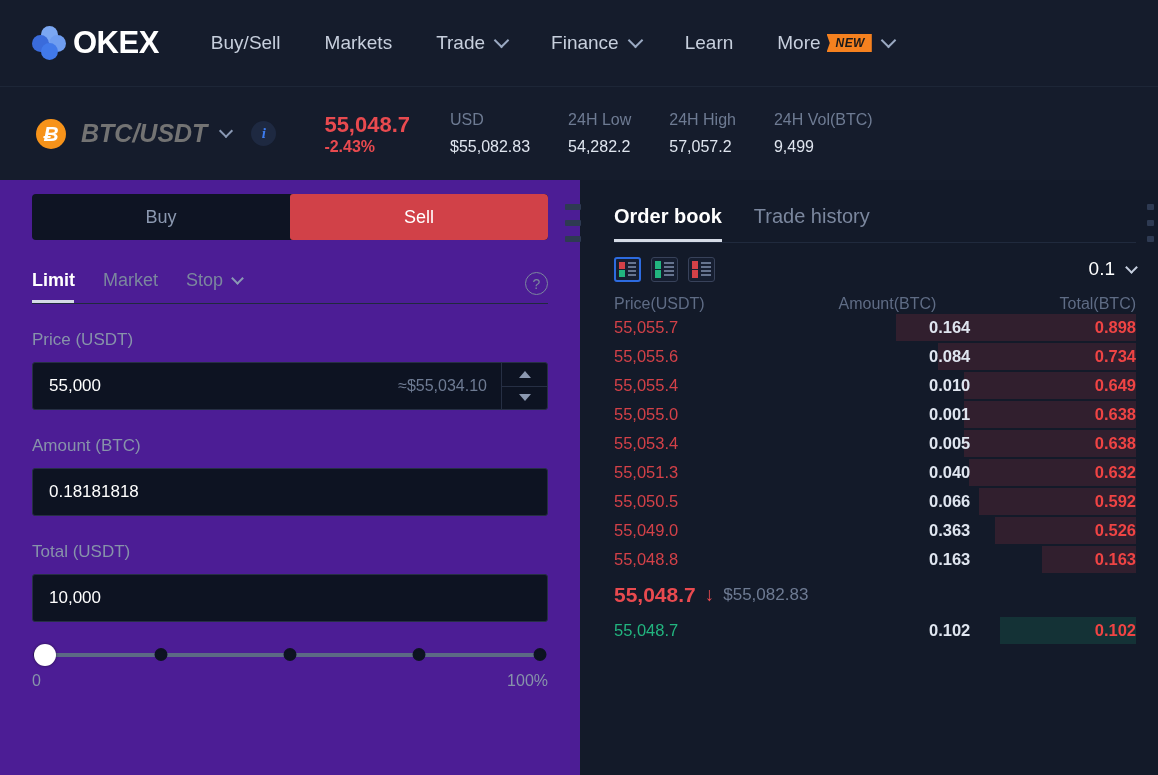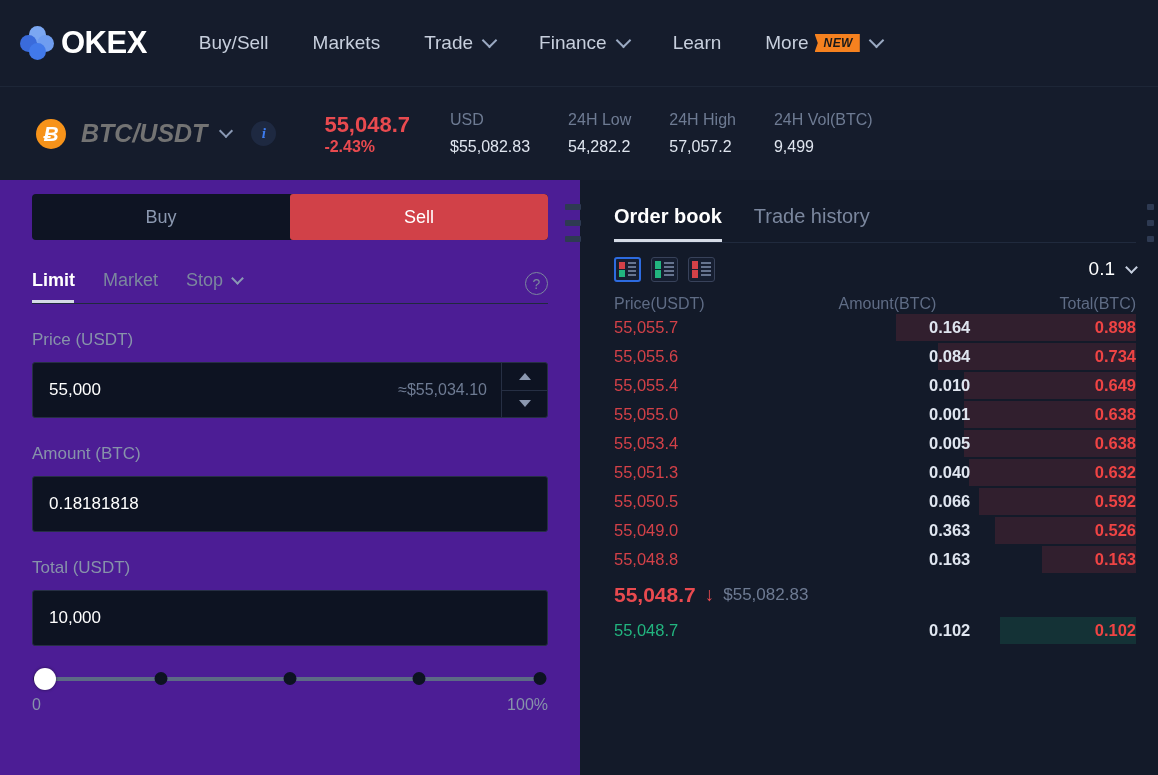--- a/index.html
+++ b/index.html
@@ -19,7 +19,7 @@
     background: #151c2c;
     display: flex;
     align-items: center;
-    padding-left: 20px;
+    padding-left: 32px;
     position: relative;
   }
   .logo-wrap { display: flex; align-items: center; margin-right: 52px; }

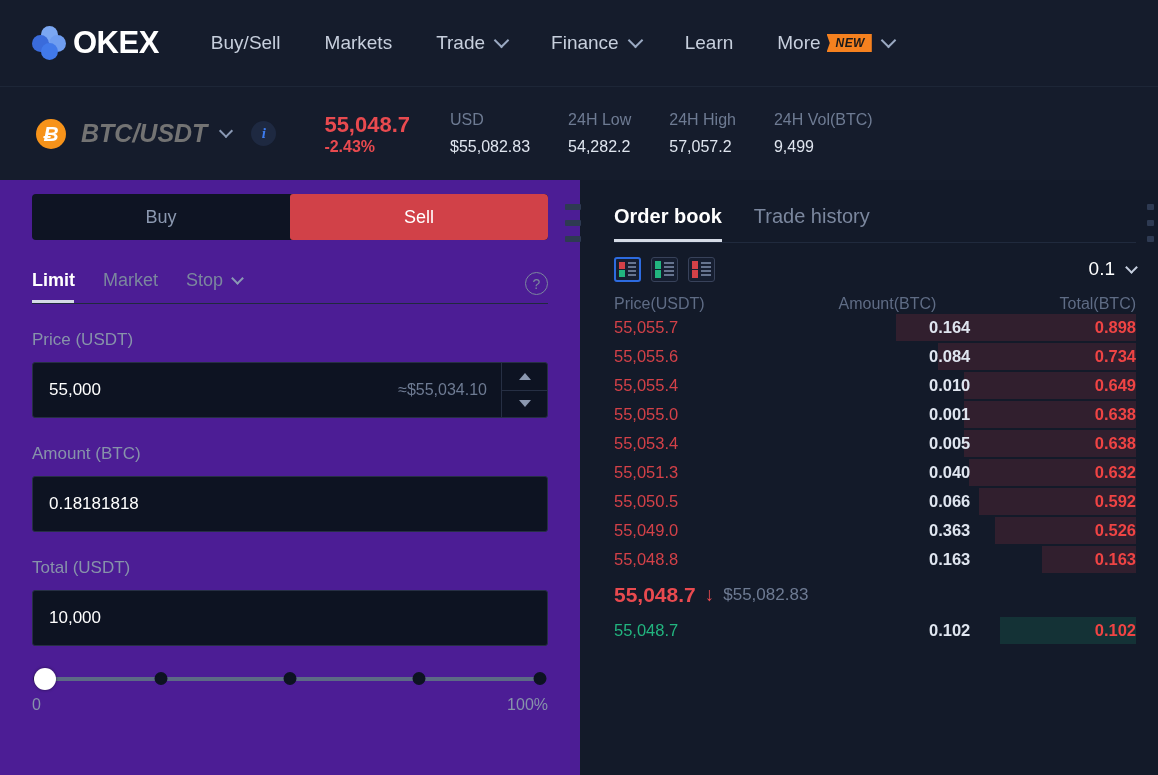--- a/index.html
+++ b/index.html
@@ -156,7 +156,7 @@
   
   .field-label { color: #8793aa; font-size: 17px; margin-top: 26px; margin-bottom: 12px; }
   .field-box {
-    height: 56px; background: #0d1322; border: 1px solid #262f44;
+    height: 48px; background: #0d1322; border: 1px solid #262f44;
     border-radius: 3px; display: flex; align-items: center;
     padding: 0 0 0 16px; position: relative;
   }

